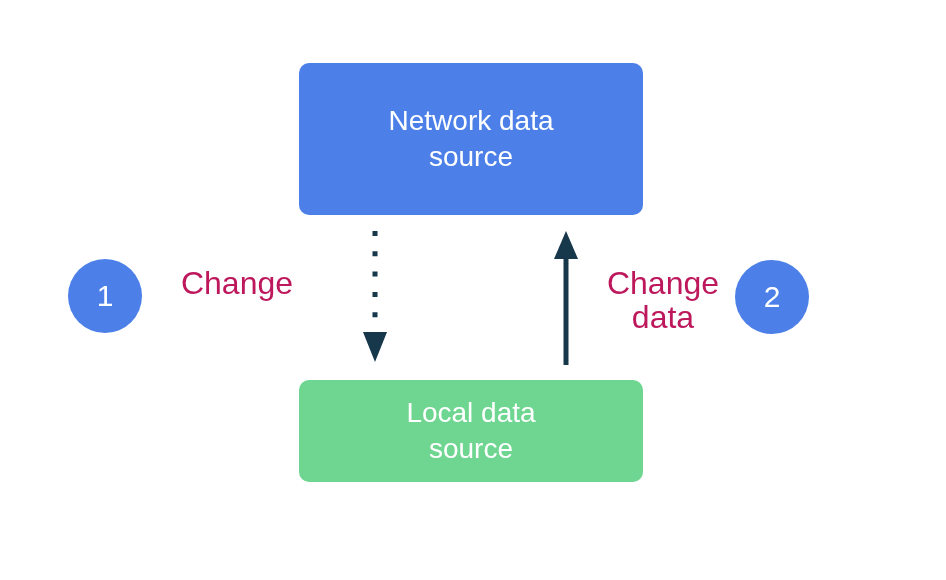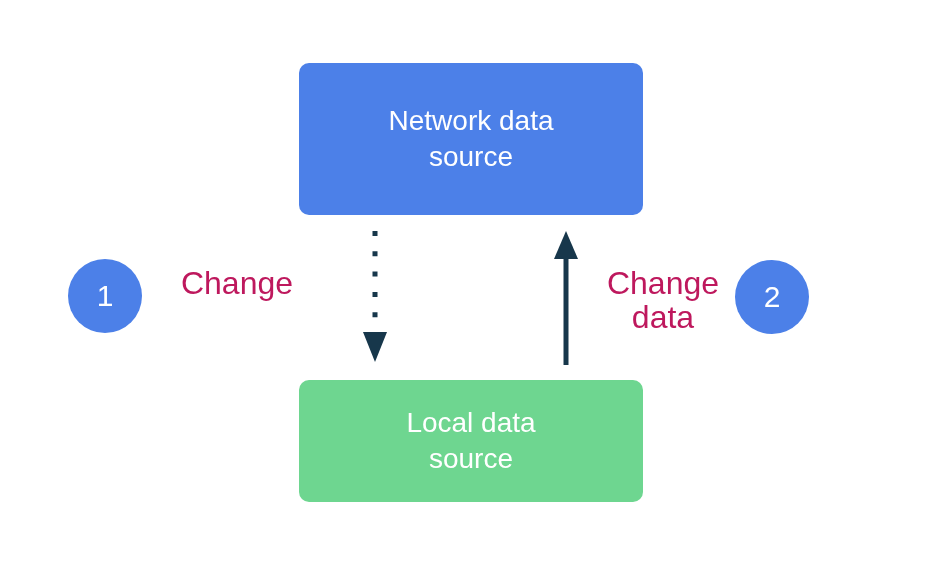--- a/index.html
+++ b/index.html
@@ -29,7 +29,7 @@
   }
   .box-local {
     left: 299px; top: 380px;
-    width: 344px; height: 122px;
+    width: 344px; height: 102px;
     background: #6ED690;
   }
   .box-text span { display: block; }

